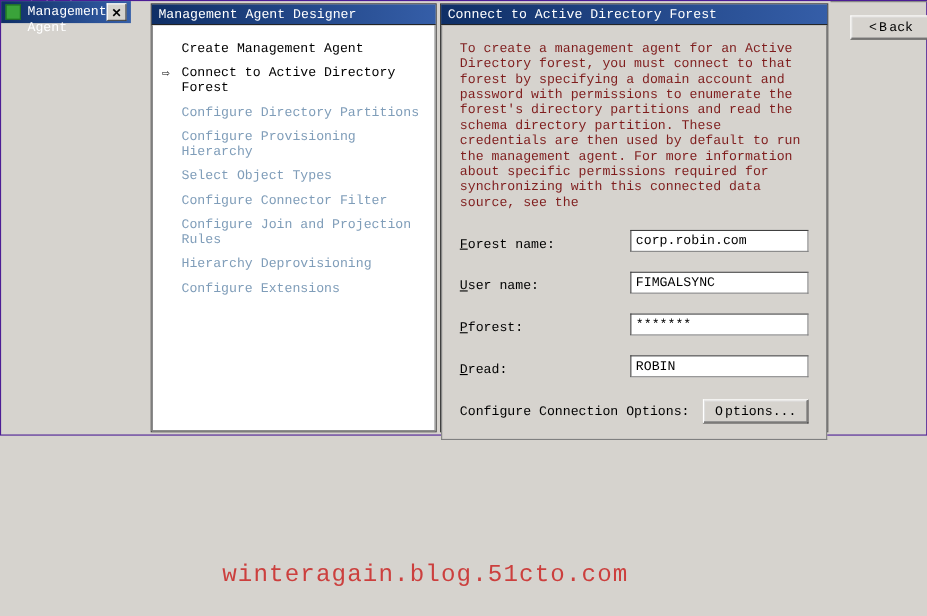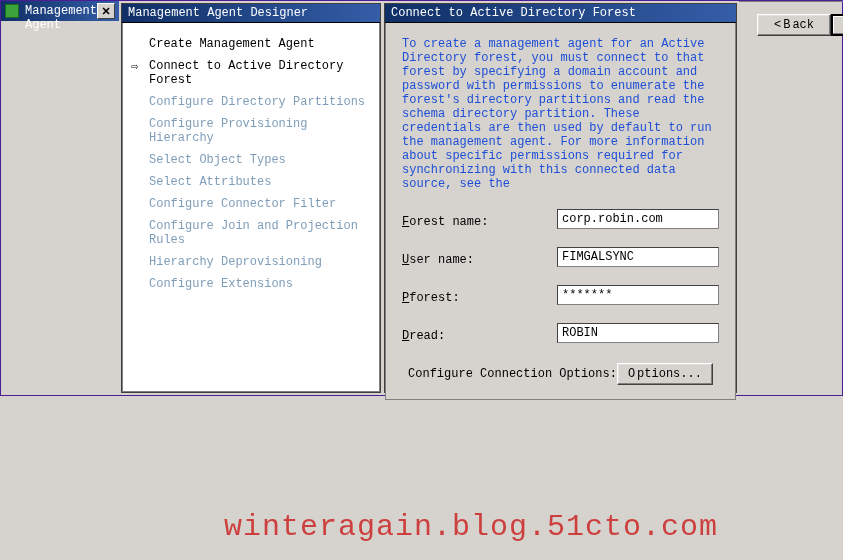--- a/index.html
+++ b/index.html
@@ -17,7 +17,7 @@
     display: flex; align-items: center; justify-content: center; font-family: Arial, sans-serif; font-size: 11px; font-weight: bold;
     cursor: pointer;
   }
-  .content { flex: 1; display: flex; padding: 2px; gap: 3px; }
+  .content { flex: 1; display: flex; padding: 2px; gap: 3px; margin-left: 16px; }
   .panel {
     border: 1px solid #404040; display: flex; flex-direction: column;
   }

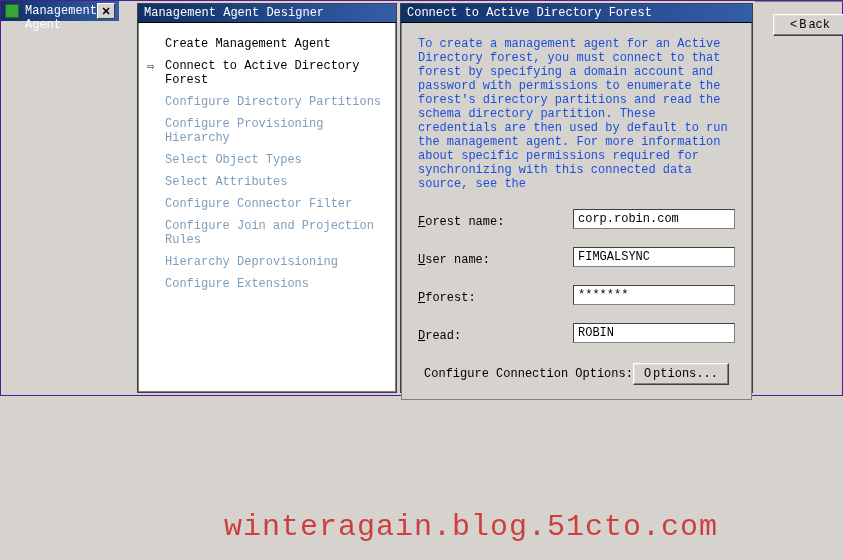--- a/index.html
+++ b/index.html
@@ -40,7 +40,7 @@
     position: absolute; left: 2px; top: 4px; color: #000;
   }
   .right-body { background: #d6d3ce; flex: 1; padding: 14px 16px; border: 1px solid #808080; border-top: none; display: flex; flex-direction: column; }
-  .desc { font-family: "SimSun","Courier New",monospace; color: #1d4ed8; line-height: 14px; margin-bottom: 18px; }
+  .desc { font-family: "SimSun","Courier New",monospace; color: #7f1d1d; line-height: 14px; margin-bottom: 18px; }
   .form-row { display: flex; align-items: flex-end; margin-bottom: 18px; }
   .form-row label { width: 155px; font-family: "SimSun","Courier New",monospace; color: #000; }
   .form-row .underline { text-decoration: underline; }

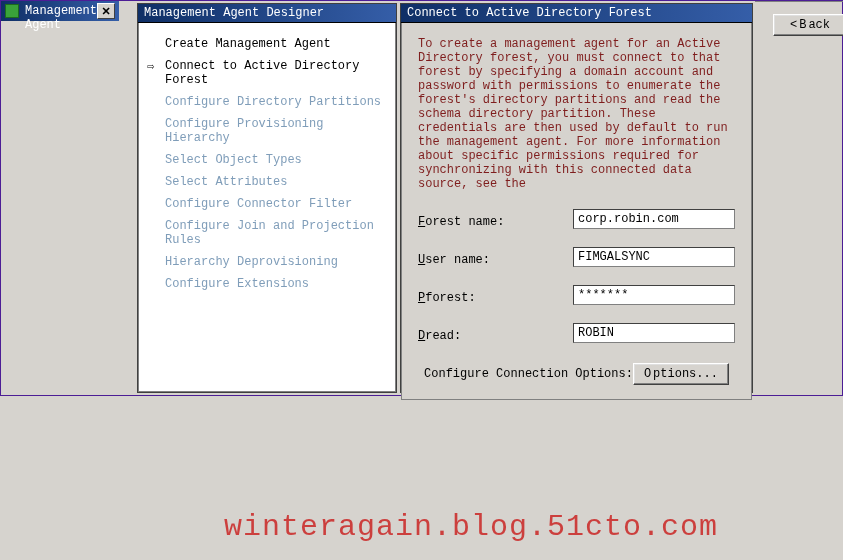--- a/index.html
+++ b/index.html
@@ -94,7 +94,6 @@
           <li><span>Configure Directory Partitions</span></li>
           <li><span>Configure Provisioning Hierarchy</span></li>
           <li><span>Select Object Types</span></li>
-          <li><span>Select Attributes</span></li>
           <li><span>Configure Connector Filter</span></li>
           <li><span>Configure Join and Projection Rules</span></li>
           <li><span>Hierarchy Deprovisioning</span></li>

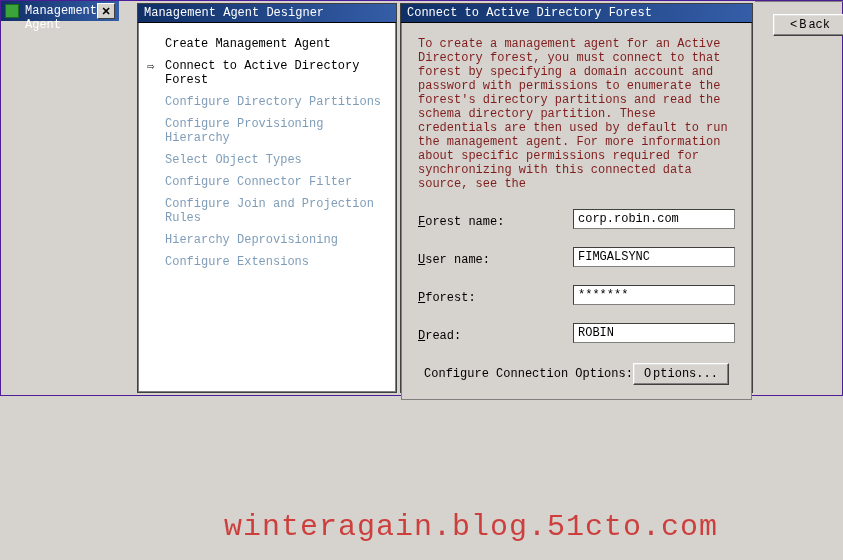--- a/index.html
+++ b/index.html
@@ -48,7 +48,7 @@
     flex: 1; height: 20px; border: 1px solid #808080; border-top-color: #404040; border-left-color:#404040;
     background: #fff; font-family: "SimSun","Courier New",monospace; font-size: 12px; padding: 1px 4px;
   }
-  .conn-row { display: flex; align-items: center; justify-content: center; margin-top: 2px; }
+  .conn-row { display: flex; align-items: center; justify-content: space-between; margin-top: 2px; }
   .conn-row .lbl { font-family: "SimSun","Courier New",monospace; }
   .win-btn {
     height: 22px; min-width: 74px; padding: 0 10px;

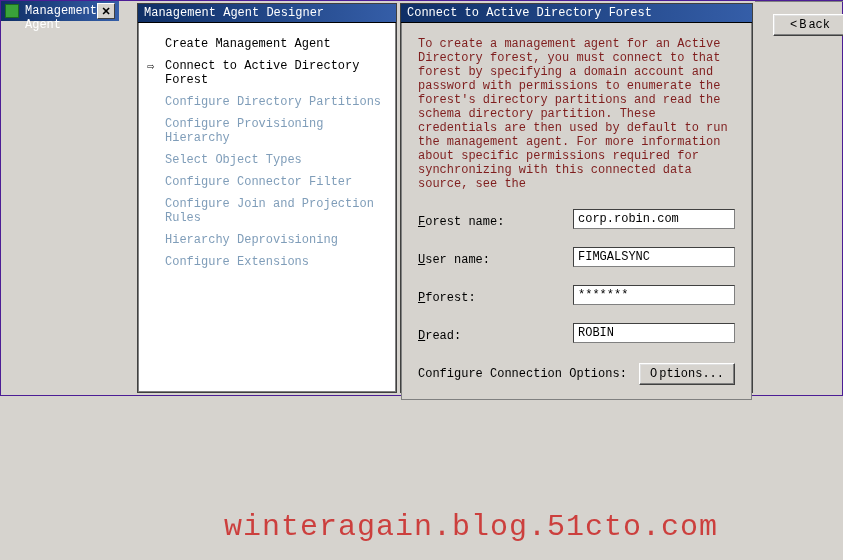--- a/index.html
+++ b/index.html
@@ -65,8 +65,8 @@
   .footer .pair { display: flex; gap: 0; }
   .footer .pair .win-btn:first-child { border-right: 1px solid #404040; }
   .watermark {
-    position: absolute; left: 224px; top: 510px; color: rgba(200,0,0,0.7);
-    font-family: "SimSun","Courier New",monospace; font-size: 30px; pointer-events: none;
+    position: absolute; left: 202px; top: 510px; color: rgba(200,0,0,0.7);
+    font-family: "SimSun","Courier New",monospace; font-size: 22px; pointer-events: none;
     letter-spacing: 1px;
   }
   .wrapper { position: relative; width: 843px; height: 560px; }

